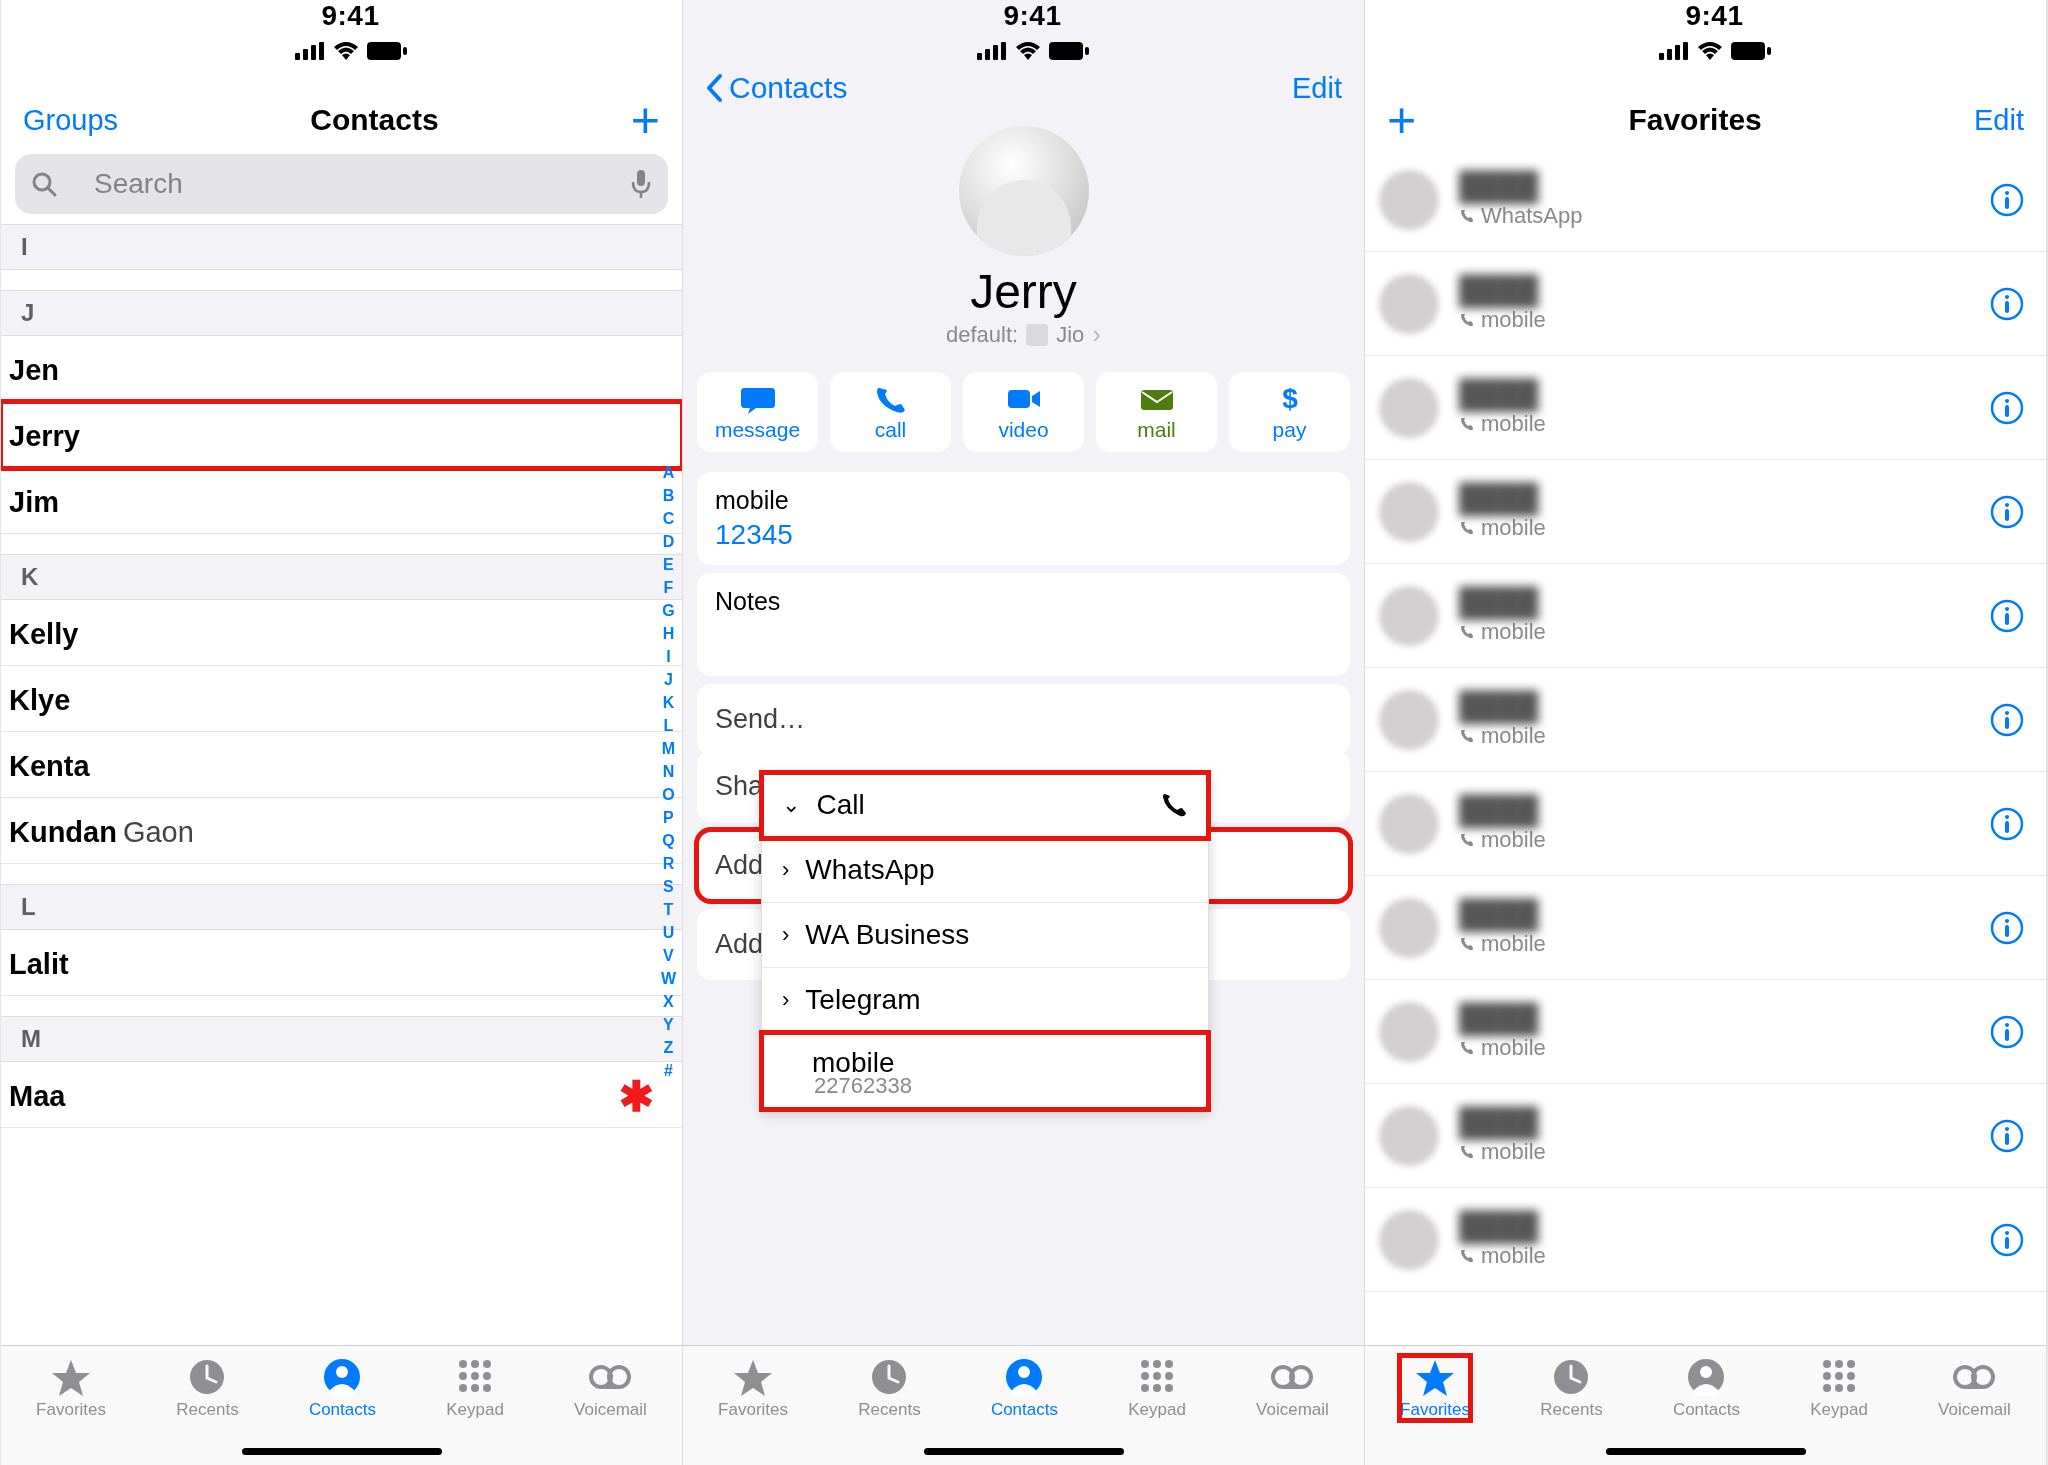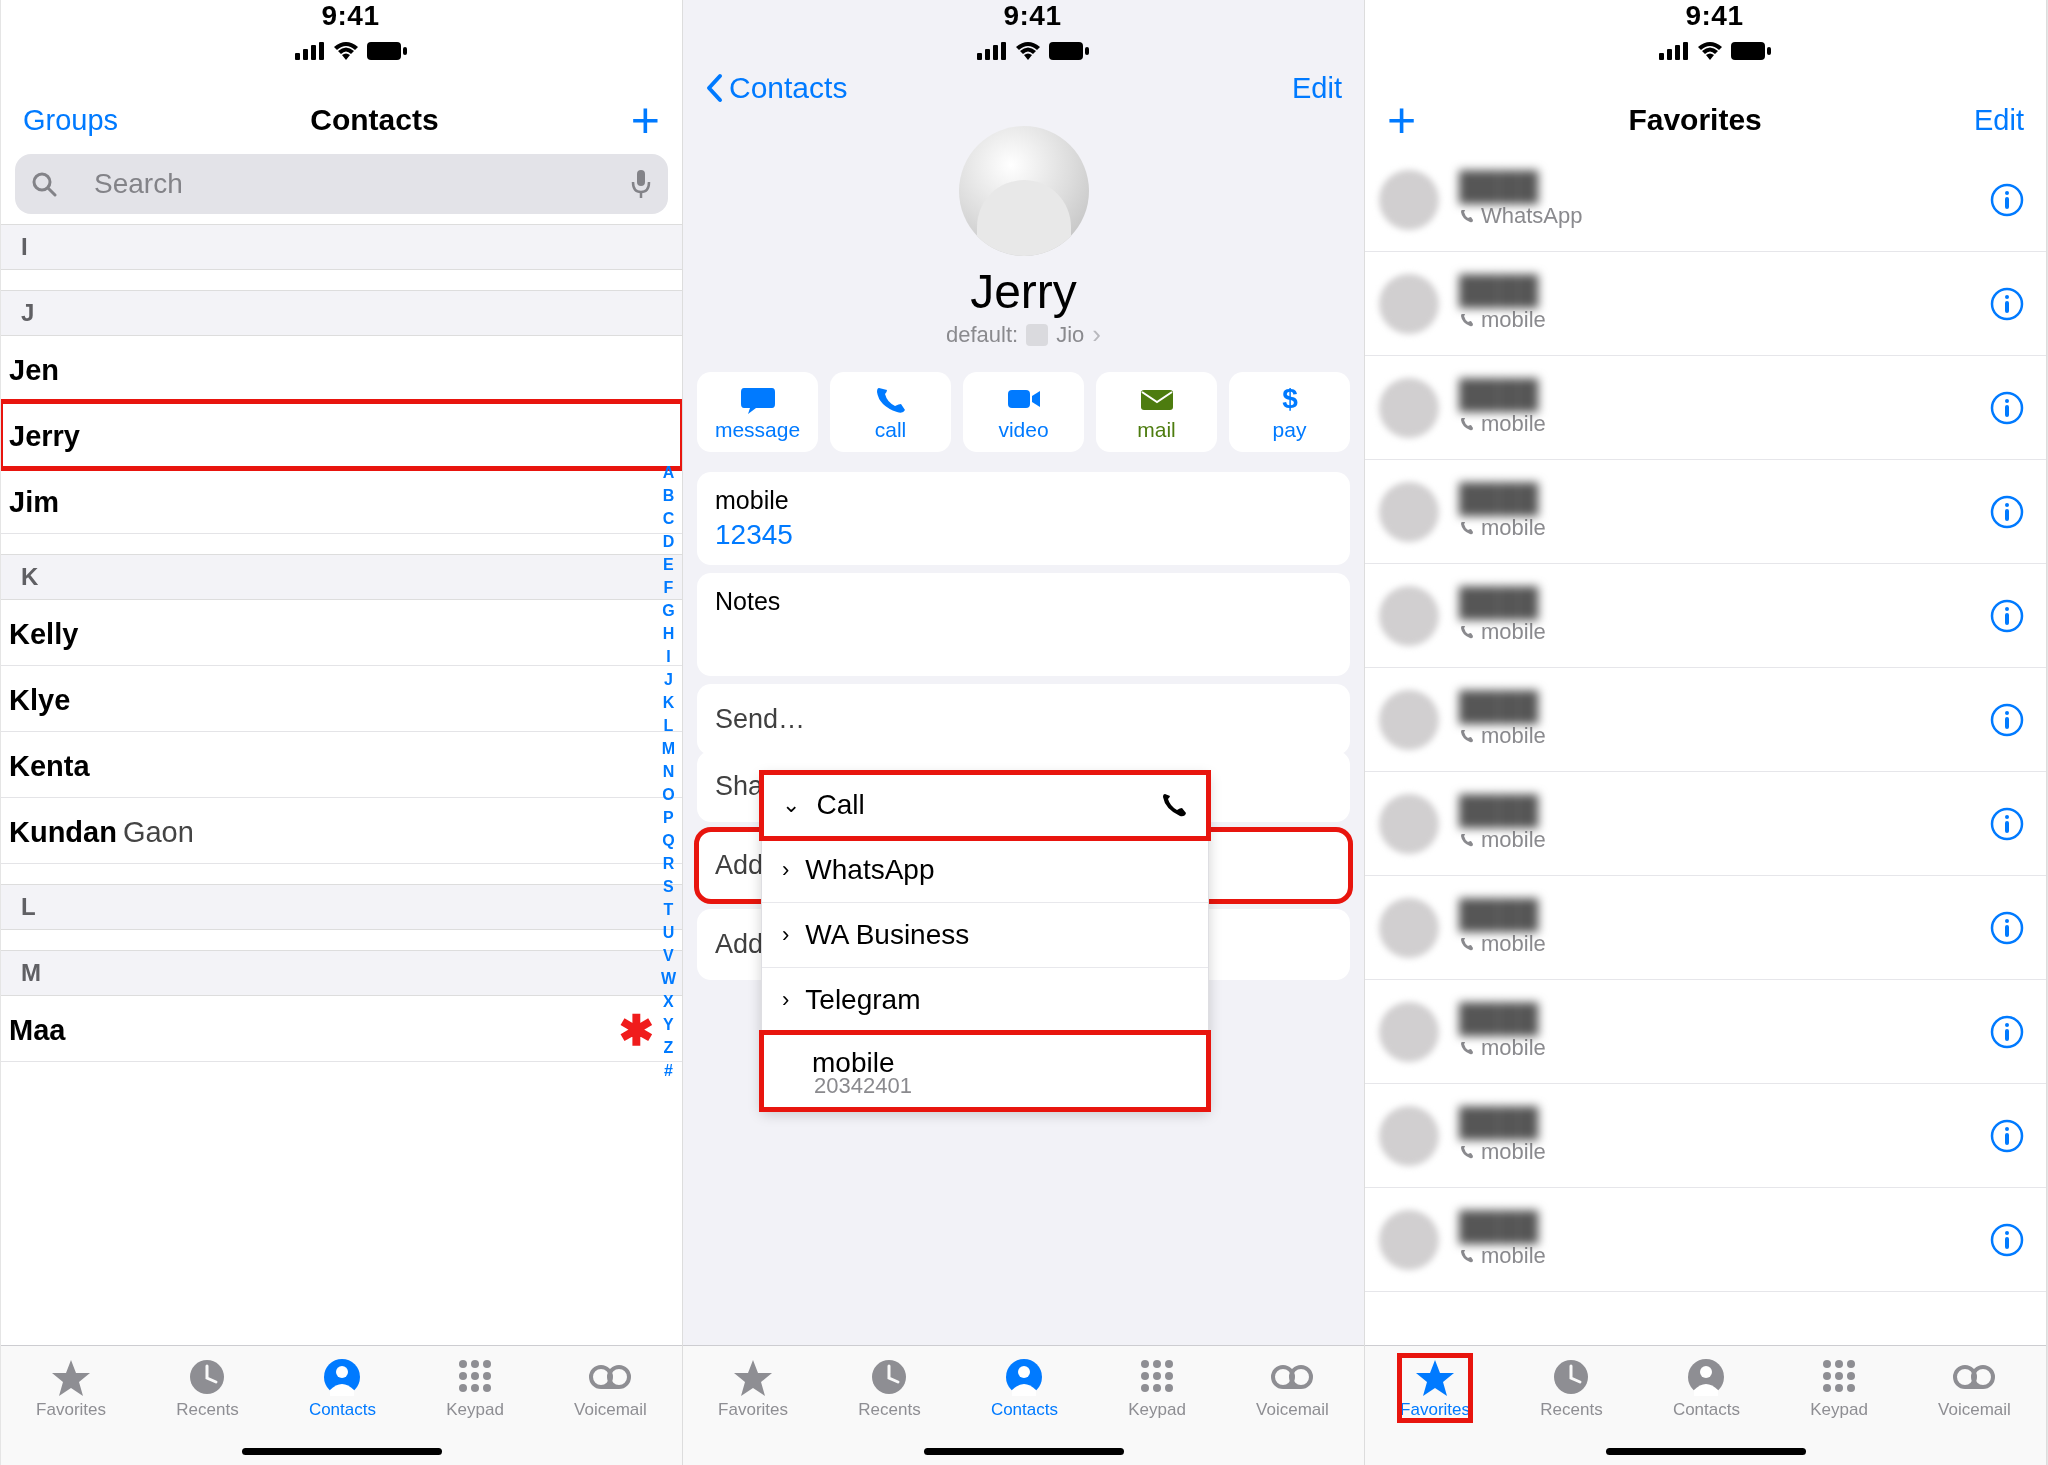--- a/index.html
+++ b/index.html
@@ -151,6 +151,9 @@
           </div>
     <div style="height:20px"></div>
     <div class="letter-header">L</div>
+    <div class="row">
+            <span>Lalit</span>
+          </div>
     <div style="height:20px"></div>
     <div class="letter-header">M</div>
     <div class="row" style="position:relative">

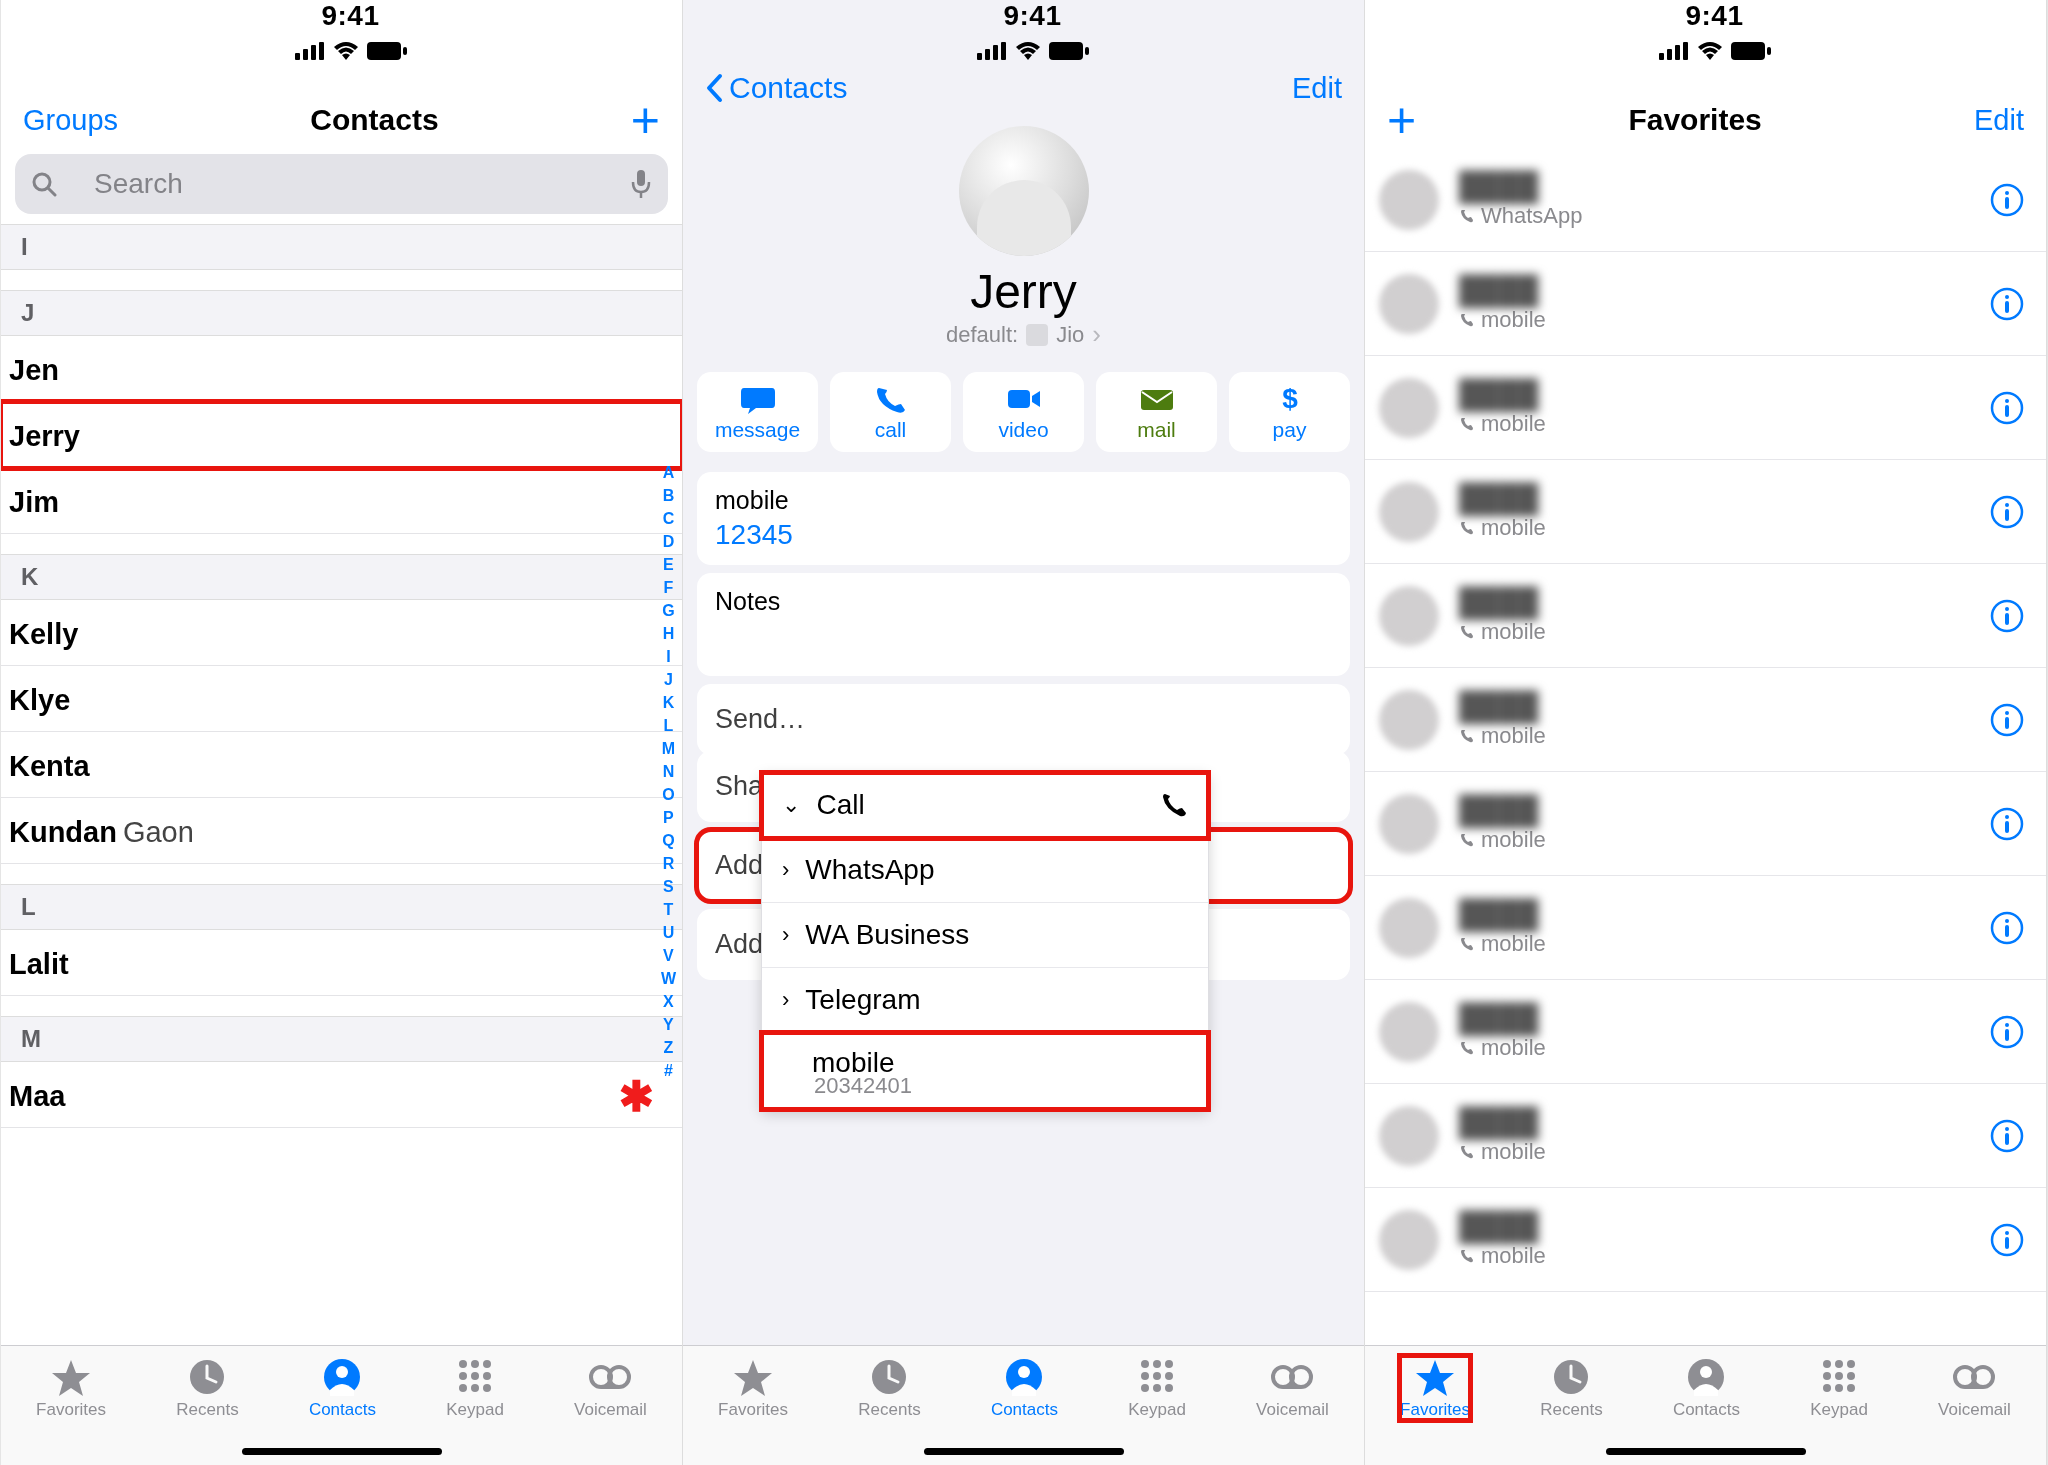--- a/index.html
+++ b/index.html
@@ -357,7 +357,7 @@
       <div class="pitem mob highlighted">
         <span style="width:14px"></span>
         <span>mobile</span>
-        <span class="sub">20342401</span>
+        <span class="sub">22762338</span>
       </div>
     </div>
   </div>

